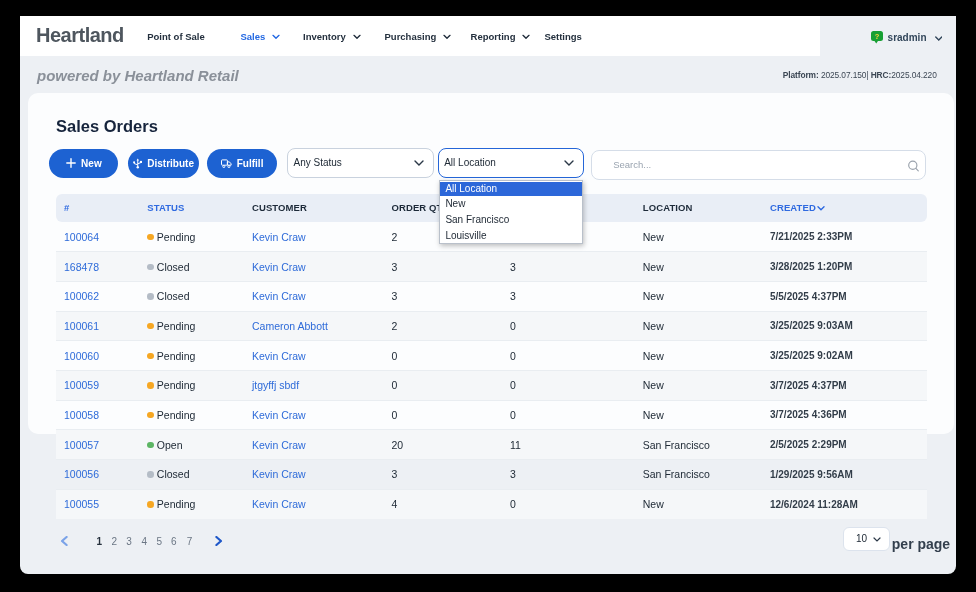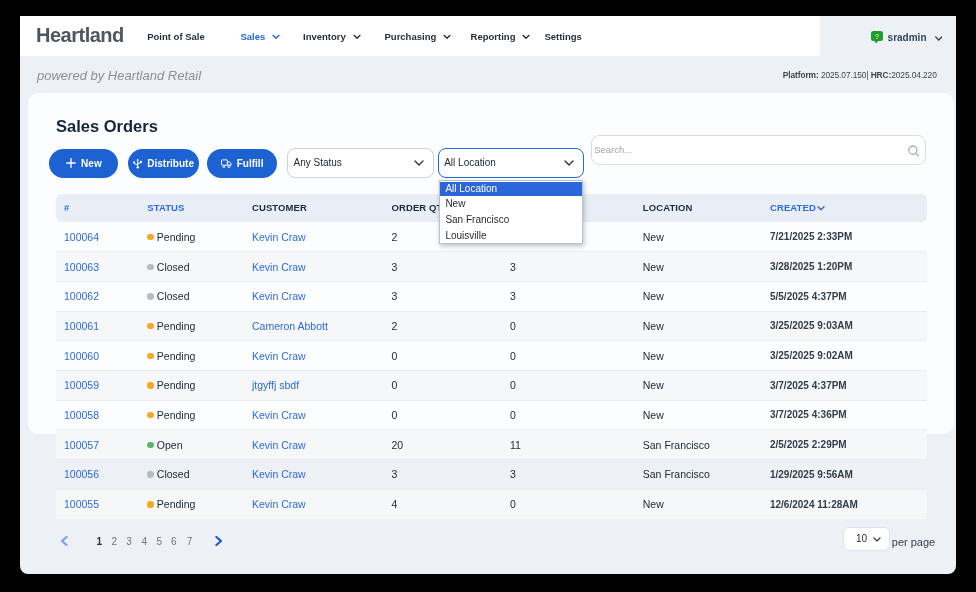--- a/index.html
+++ b/index.html
@@ -16,7 +16,7 @@
 
 
 #subhead { position:absolute; left:0; top:40px; width:936px; height:37px; }
-#powered { position:absolute; left:17px; top:52.5%; transform:translateY(-50%); font-size:13px; font-style:italic; color:#8a9099; }
+#powered { position:absolute; left:17px; top:52.5%; transform:translateY(-50%); font-size:15px; font-style:italic; color:#8a9099;font-weight:bold; }
 #platform { position:absolute; right:19.3px; top:50%; transform:translateY(-50%); font-size:8.4px; letter-spacing:-0.1px; color:#3c4754; }
 
 

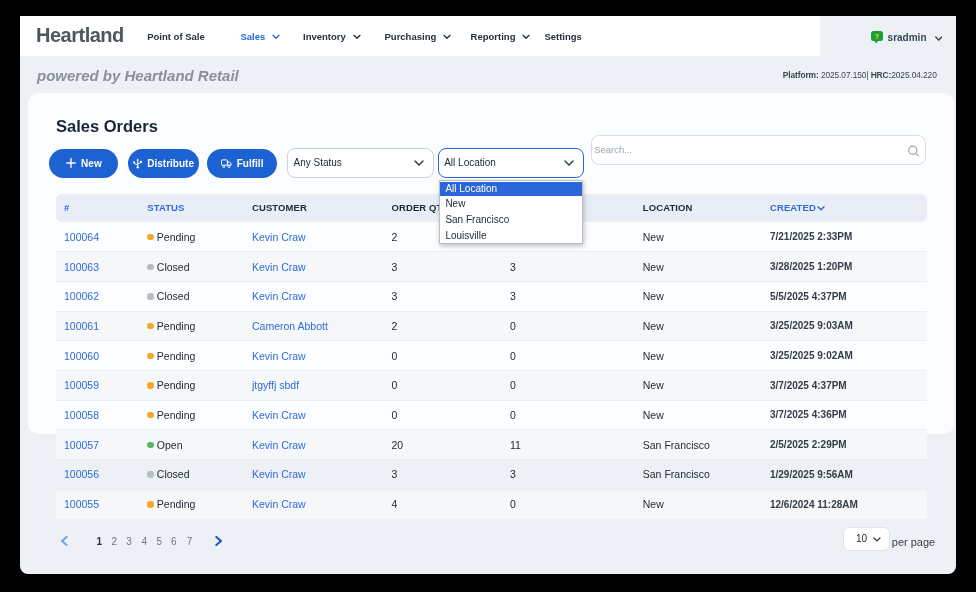--- a/index.html
+++ b/index.html
@@ -35,7 +35,7 @@
 #sel-status { left:258.5px; width:147.5px; }
 #sel-loc { left:410.2px; width:146px; border:1.5px solid #2566d8; line-height:27px; padding-left:5px; }
 .selchev { position:absolute; right:9px; top:50%; transform:translateY(-50%); }
-#search { position:absolute; left:563.2px; top:42px; width:335px; height:30.5px; background:#fff; border:1px solid #d5dde8; border-radius:8px; font-size:9.5px; color:#9aa4b0; line-height:28px; padding-left:2px; }
+#search { position:absolute; left:563.2px; top:57px; width:335px; height:30.5px; background:#fff; border:1px solid #d5dde8; border-radius:8px; font-size:9.5px; color:#9aa4b0; line-height:28px; padding-left:21px; }
 
 
 #tablewrap { position:absolute; left:28px; top:101.3px; width:870.6px; }

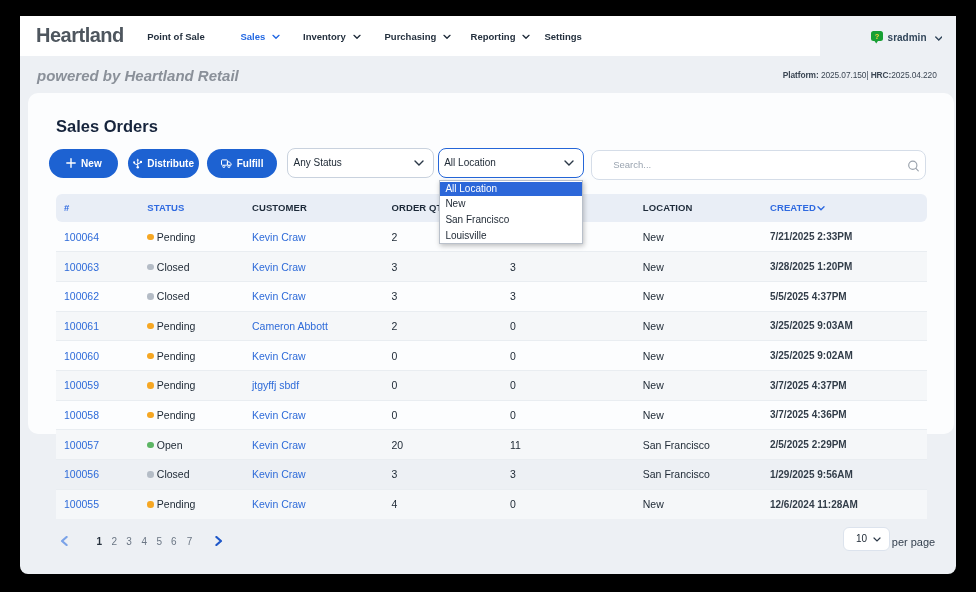--- a/index.html
+++ b/index.html
@@ -160,7 +160,7 @@
               <td class="date">7/21/2025 2:33PM</td>
             </tr>
           <tr class="alt">
-              <td><a class="num">100063</a></td>
+              <td><a class="num">168478</a></td>
               <td><span class="dot g"></span>Closed</td>
               <td><a class="cust">Kevin Craw</a></td>
               <td>3</td>

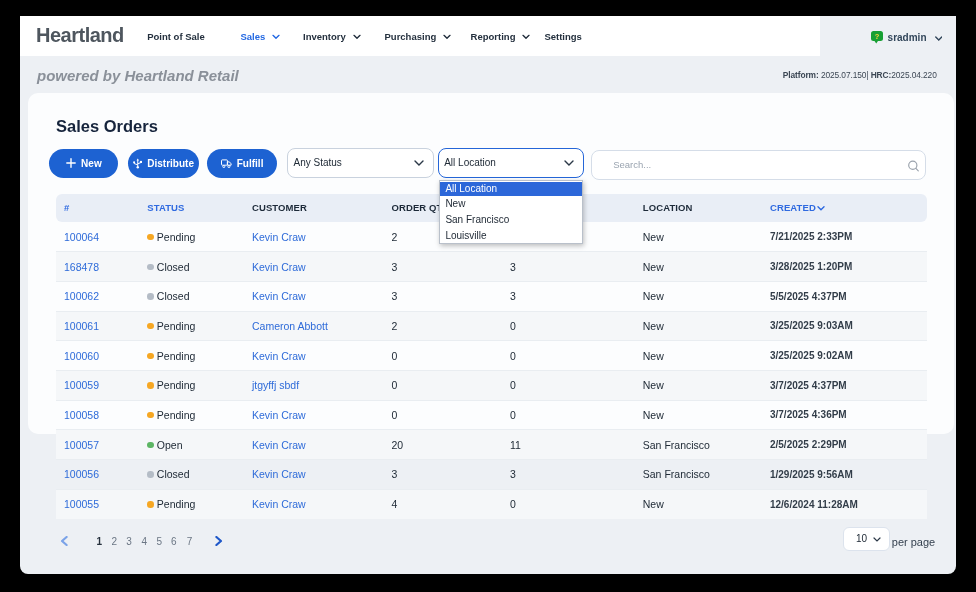--- a/index.html
+++ b/index.html
@@ -58,7 +58,7 @@
 .pnum { position:absolute; top:7.5px; font-size:10px; color:#6b7684; }
 #pg1 { font-weight:bold; color:#27313d; }
 #perpage-box { position:absolute; left:815px; top:-1.7px; width:47px; height:23.5px; border:1px solid #dce3ed; border-radius:6px; background:#fff; font-size:10px; color:#212c38; line-height:22px; padding-left:12px; }
-#perpage-label { position:absolute; left:863.8px; top:7px; font-size:11px; font-weight:normal; color:#333f4d; }
+#perpage-label { position:absolute; left:863.8px; top:7px; font-size:14px; font-weight:bold; color:#333f4d; }
 
 
 #menu { position:absolute; left:418.8px; top:163.7px; width:144.4px; height:64.6px; background:#fff; border:1px solid #b9c0ca; box-shadow:1px 2px 5px rgba(0,0,0,0.25); z-index:50; font-size:10px; padding-top:1.5px; }

